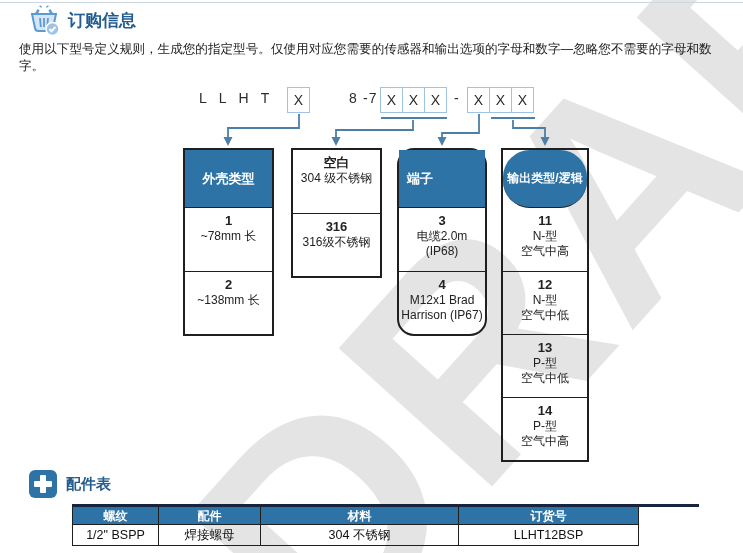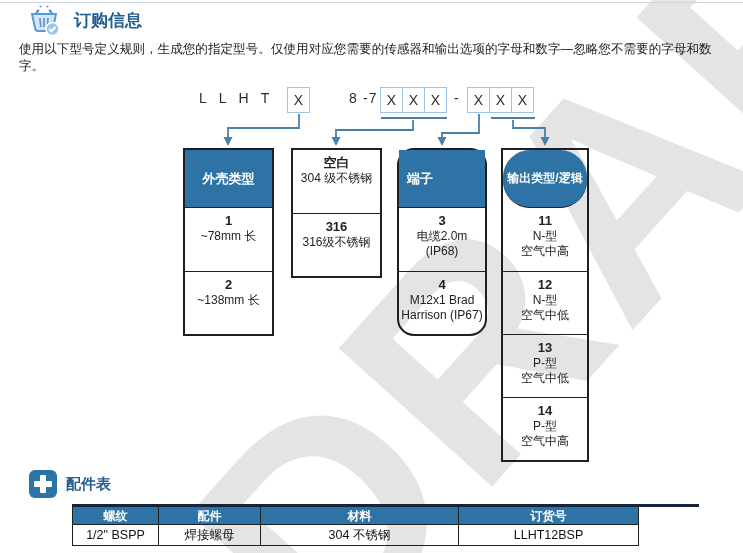--- a/index.html
+++ b/index.html
@@ -18,7 +18,7 @@
   .top-rule { position:absolute; left:0; top:2px; width:743px; height:1px; background:#ccd6df; z-index:1; }
   .hdr { position:absolute; left:26px; top:2px; display:flex; align-items:center; z-index:1; }
   .hdr svg { display:block; }
-  .page-title { font-size:17px; font-weight:bold; color:var(--title_blue); margin-left:12px; }
+  .page-title { font-size:17px; font-weight:bold; color:var(--title_blue); margin-left:6px; }
   .intro { position:absolute; left:19px; top:41px; width:712px; font-size:12.6px; color:#1c1c1c; z-index:1; }
 
   

